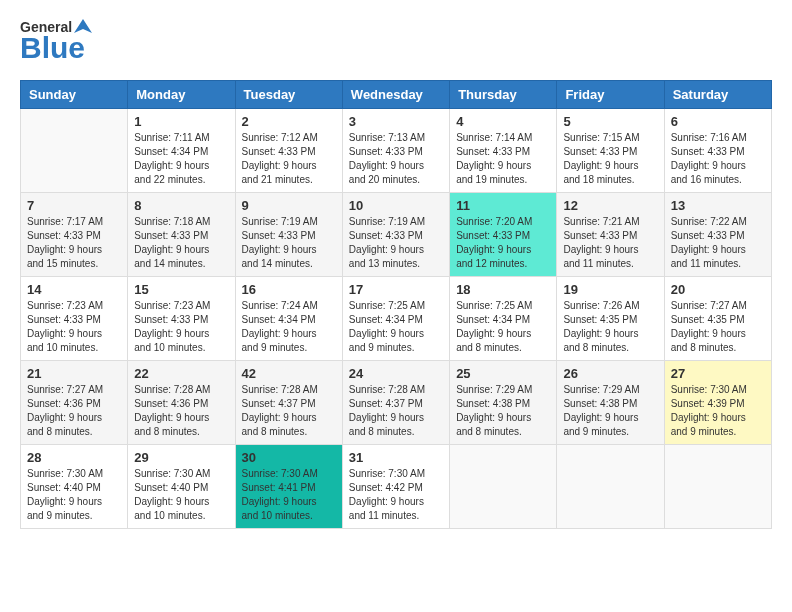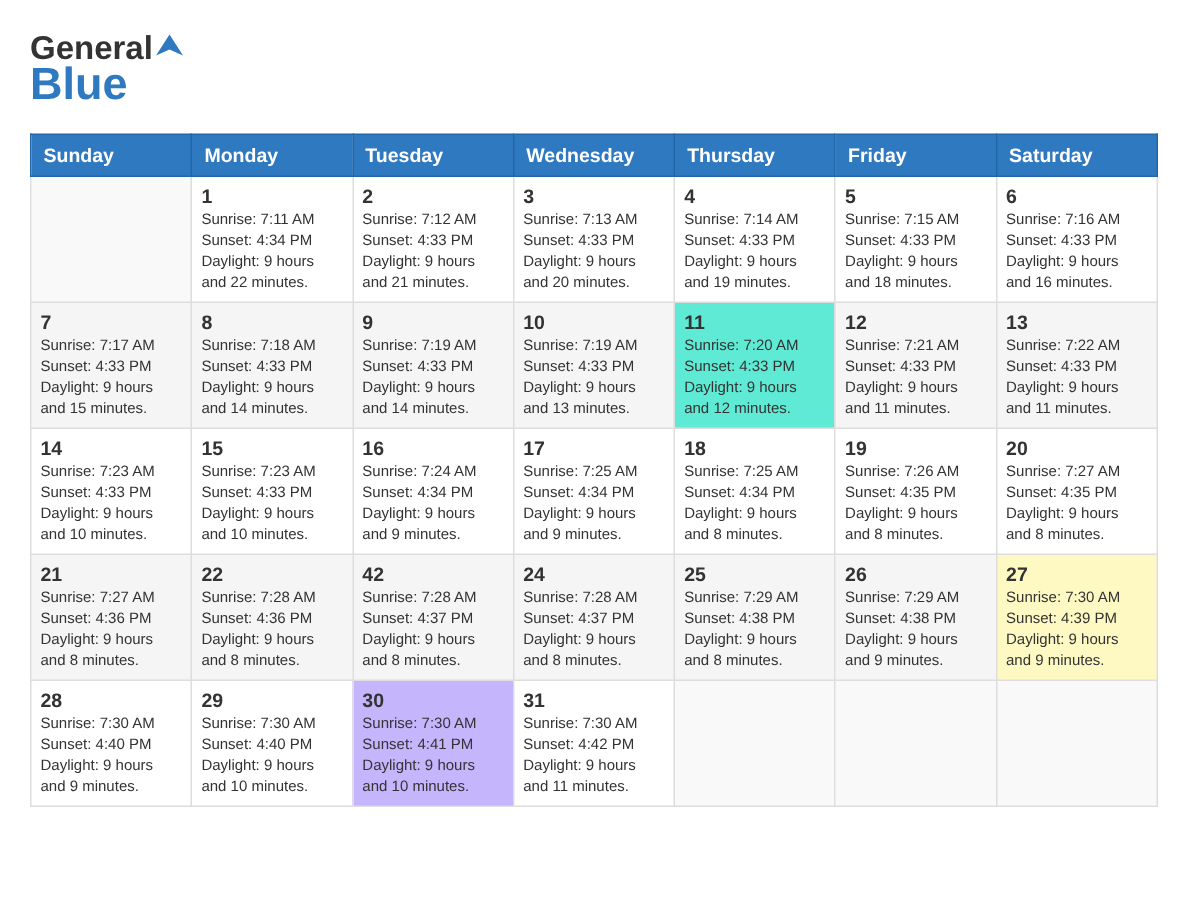--- a/index.html
+++ b/index.html
@@ -85,7 +85,7 @@
 <div class="header">
   <div class="logo">
     <div style="display:flex;align-items:center;">
-      <span style="font-size:22px;font-weight:bold;color:#333;">General</span>
+      <span style="font-size:14px;font-weight:bold;color:#333;">General</span>
       <svg width="18" height="18" viewBox="0 0 18 18" style="margin-left:2px;margin-top:-4px;">
         <polygon points="9,2 18,16 9,12 0,16" fill="#2e79c0"></polygon>
       </svg>

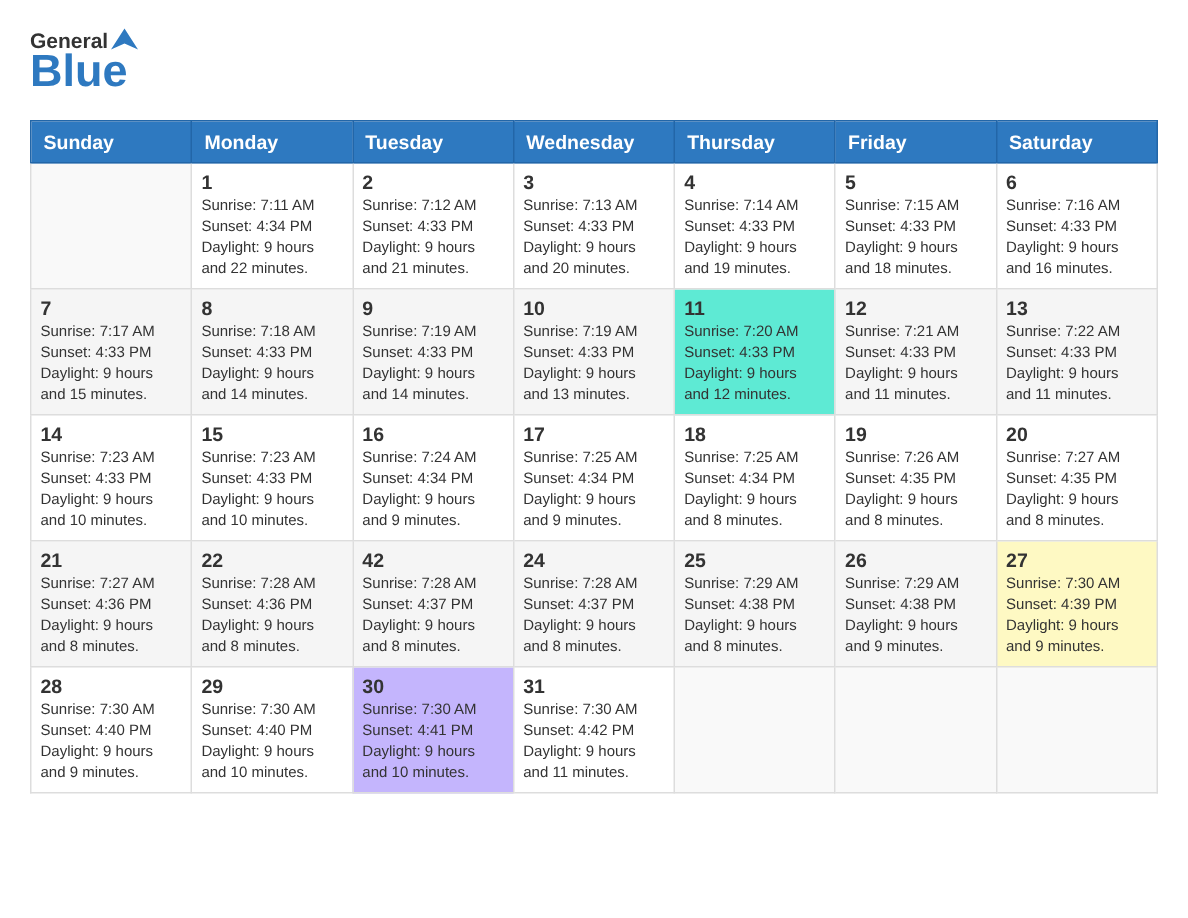--- a/index.html
+++ b/index.html
@@ -324,7 +324,7 @@
 Daylight: 9 hours
 and 10 minutes.</div>
         </td>
-        <td style="background: #c4b5fd;">
+        <td style="background: #14b8a6;">
           <span class="day-number">30</span>
           <div class="day-info" style="white-space: pre-line;">Sunrise: 7:30 AM
 Sunset: 4:41 PM

